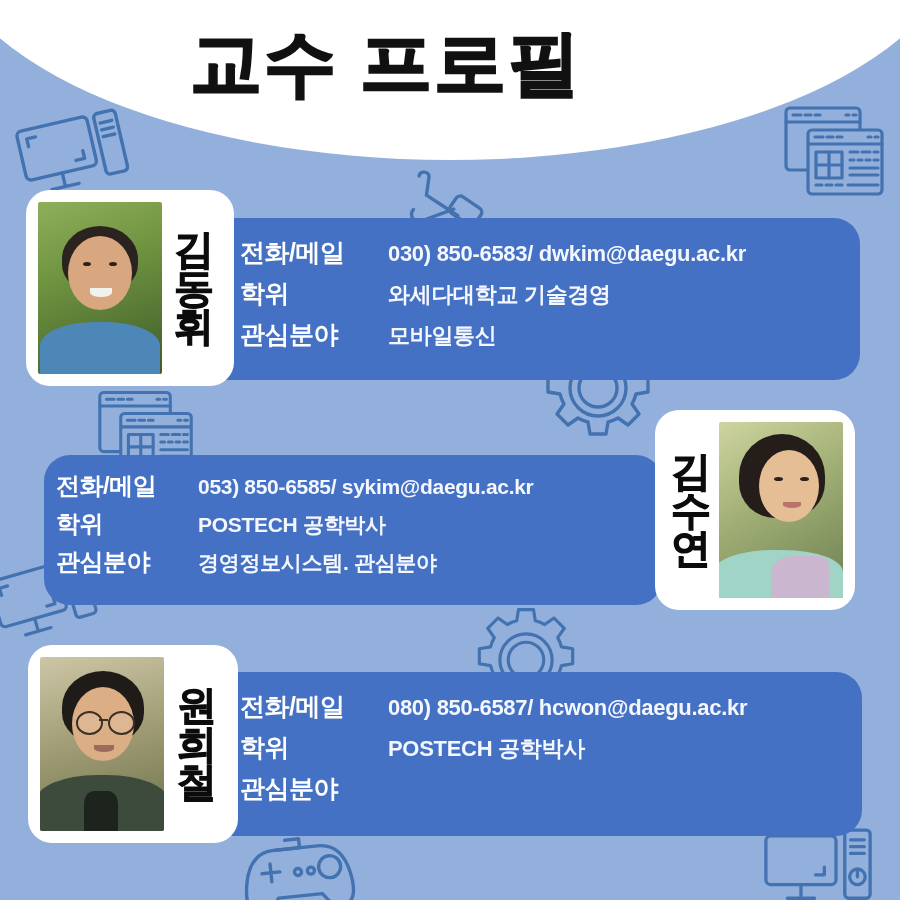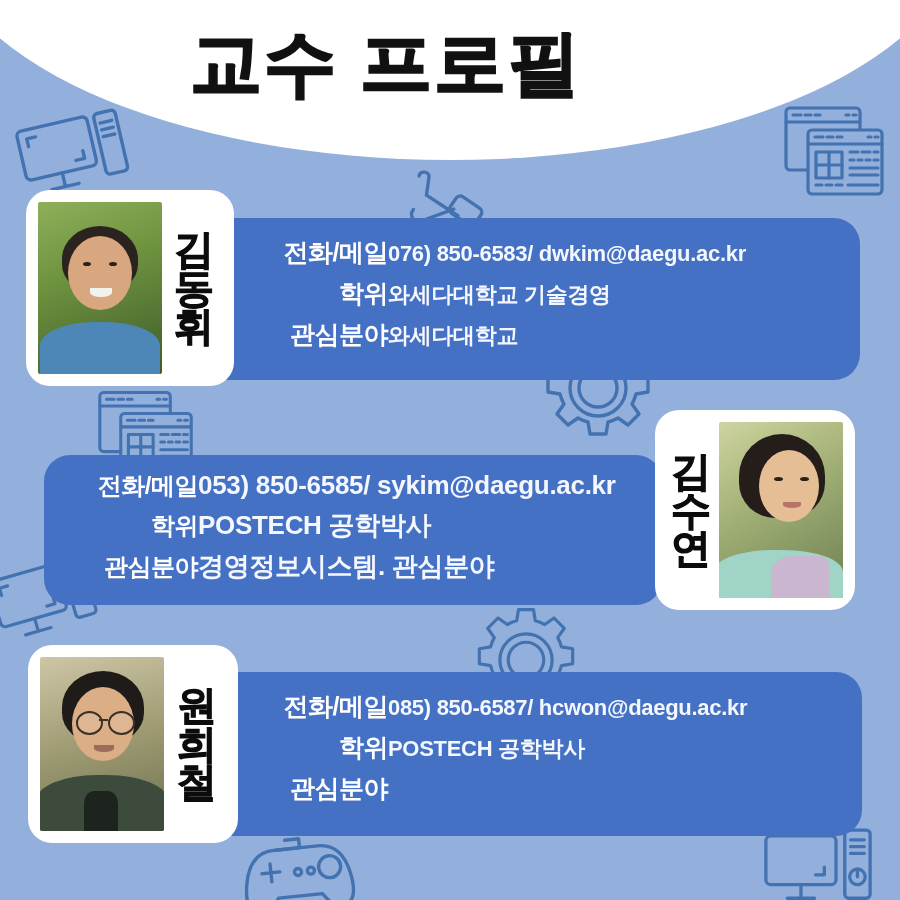--- a/index.html
+++ b/index.html
@@ -95,7 +95,6 @@
     align-items: baseline;
     color: #ffffff;
     white-space: nowrap;
-    text-align: right;
   }
 
   .field-label {

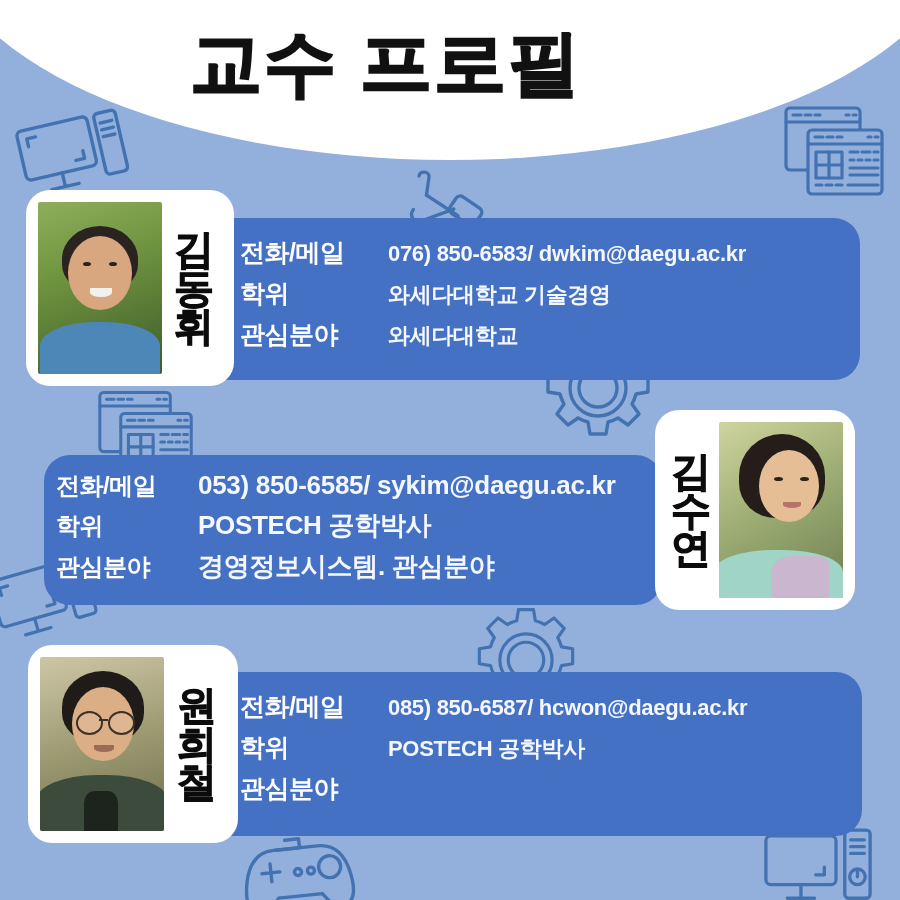--- a/index.html
+++ b/index.html
@@ -281,7 +281,7 @@
   <div class="fields fields-1">
     <div class="field-row">
       <span class="field-label">전화/메일</span>
-      <span class="field-value">076) 850-6583/ dwkim@daegu.ac.kr</span>
+      <span class="field-value">030) 850-6583/ dwkim@daegu.ac.kr</span>
     </div>
     <div class="field-row">
       <span class="field-label">학위</span>

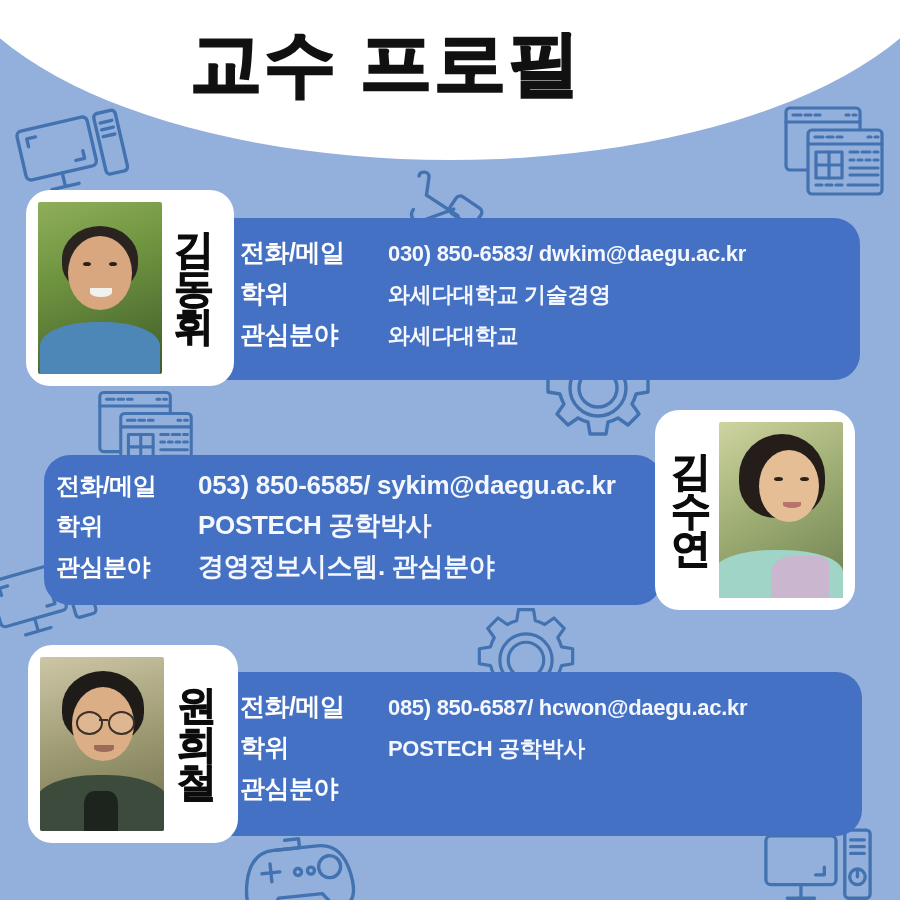--- a/index.html
+++ b/index.html
@@ -289,7 +289,7 @@
     </div>
     <div class="field-row">
       <span class="field-label">관심분야</span>
-      <span class="field-value">와세다대학교</span>
+      <span class="field-value">모바일통신</span>
     </div>
   </div>
   <div class="photo-tile tile-1">

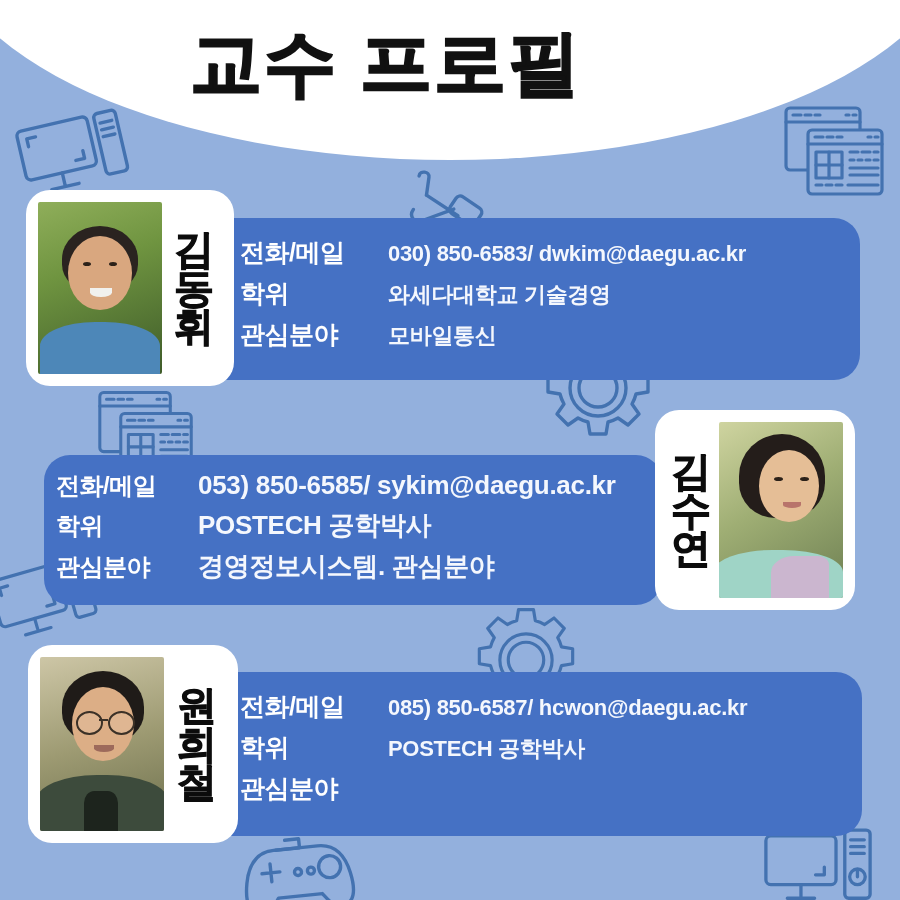--- a/index.html
+++ b/index.html
@@ -113,7 +113,7 @@
     color: #f4f7fd;
     letter-spacing: -0.3px;
   }
-  .fields-2 .field-value { font-size: 26px; }
+  .fields-2 .field-value { font-size: 21px; }
 
   
   .photo-tile {

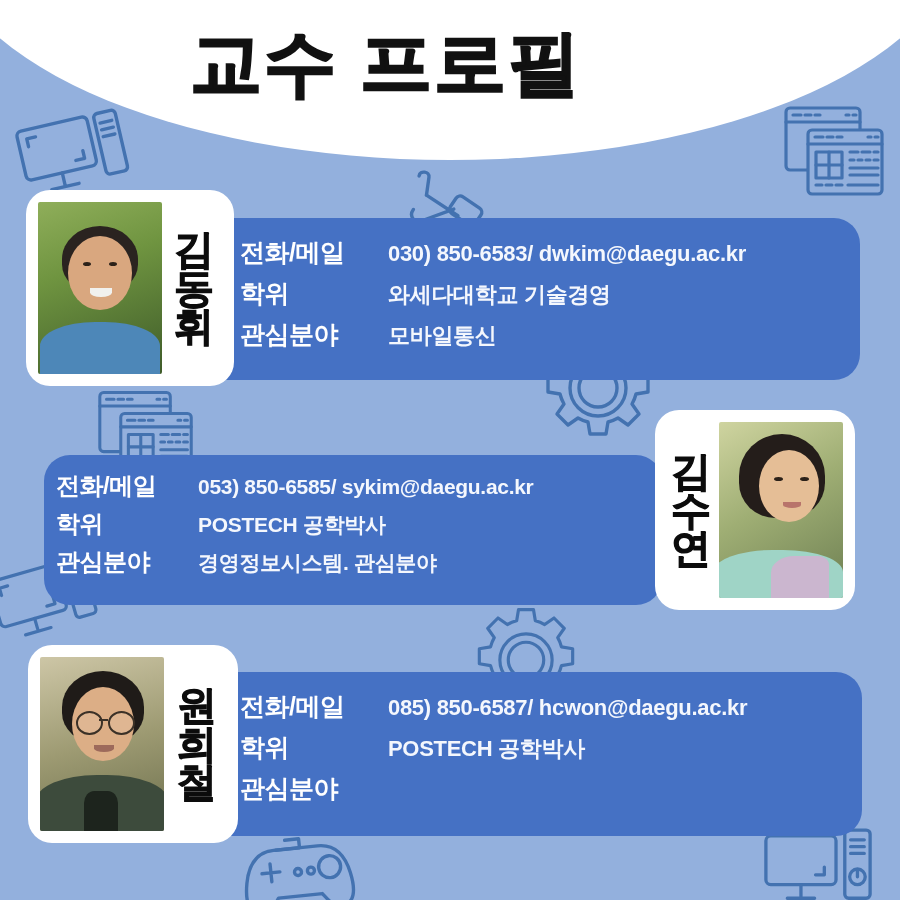--- a/index.html
+++ b/index.html
@@ -346,7 +346,7 @@
   <div class="fields fields-3">
     <div class="field-row">
       <span class="field-label">전화/메일</span>
-      <span class="field-value">085) 850-6587/ hcwon@daegu.ac.kr</span>
+      <span class="field-value">080) 850-6587/ hcwon@daegu.ac.kr</span>
     </div>
     <div class="field-row">
       <span class="field-label">학위</span>

